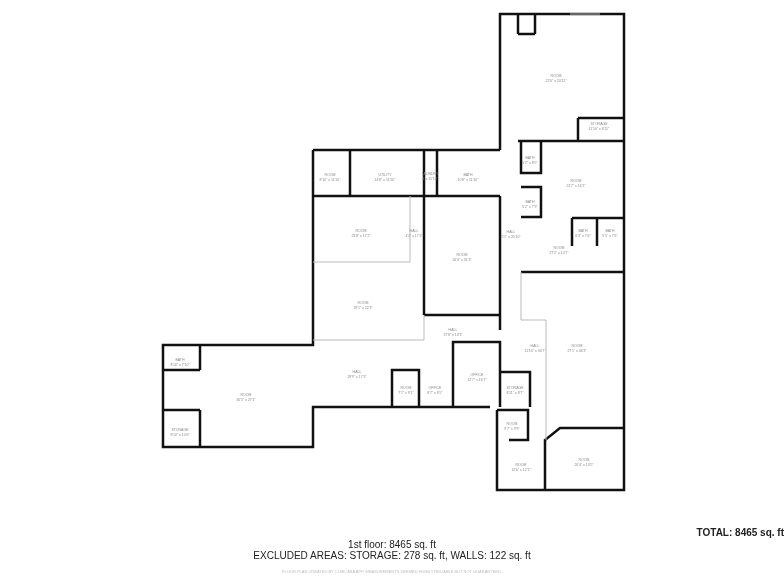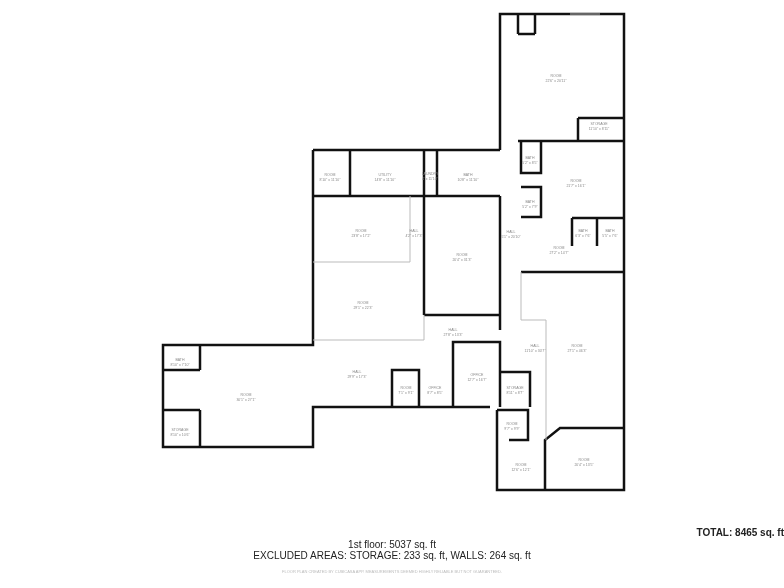--- a/index.html
+++ b/index.html
@@ -191,7 +191,7 @@
   </div>
 
 <div class="summary total">TOTAL: 8465 sq. ft</div>
-<div class="summary floor">1st floor: 5037 sq. ft</div>
+<div class="summary floor">1st floor: 8465 sq. ft</div>
 <div class="summary excl">EXCLUDED AREAS: STORAGE: 233 sq. ft, WALLS: 264 sq. ft</div>
 <div class="summary disc">FLOOR PLAN CREATED BY CUBICASA APP. MEASUREMENTS DEEMED HIGHLY RELIABLE BUT NOT GUARANTEED.</div>
 

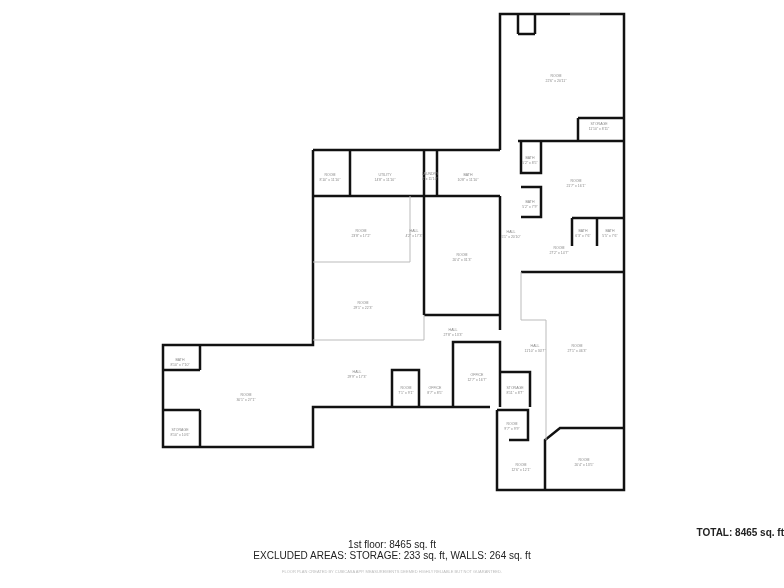--- a/index.html
+++ b/index.html
@@ -192,7 +192,7 @@
 
 <div class="summary total">TOTAL: 8465 sq. ft</div>
 <div class="summary floor">1st floor: 8465 sq. ft</div>
-<div class="summary excl">EXCLUDED AREAS: STORAGE: 233 sq. ft, WALLS: 264 sq. ft</div>
+<div class="summary excl">EXCLUDED AREAS: STORAGE: 278 sq. ft, WALLS: 122 sq. ft</div>
 <div class="summary disc">FLOOR PLAN CREATED BY CUBICASA APP. MEASUREMENTS DEEMED HIGHLY RELIABLE BUT NOT GUARANTEED.</div>
 
 </body></html>

